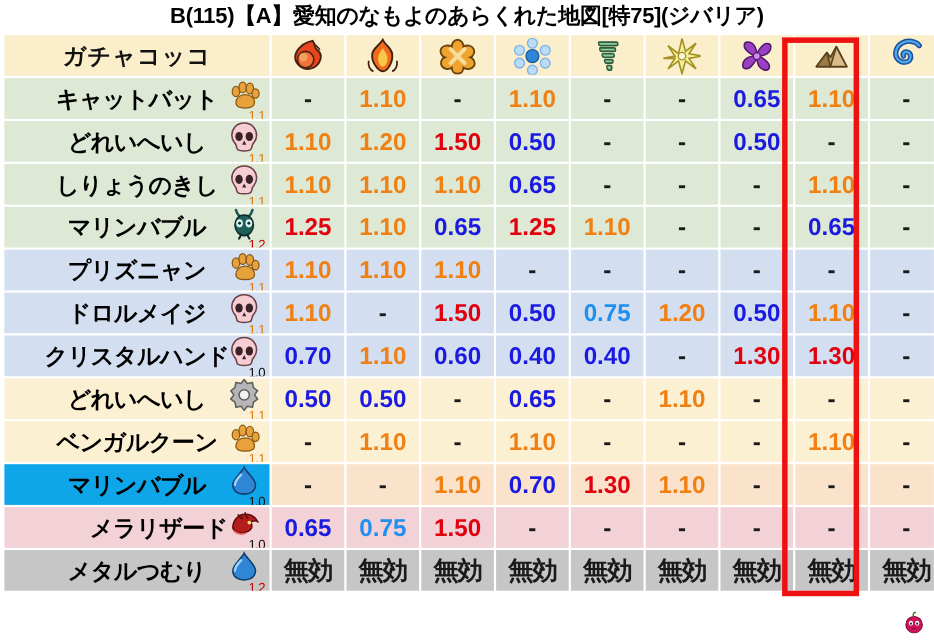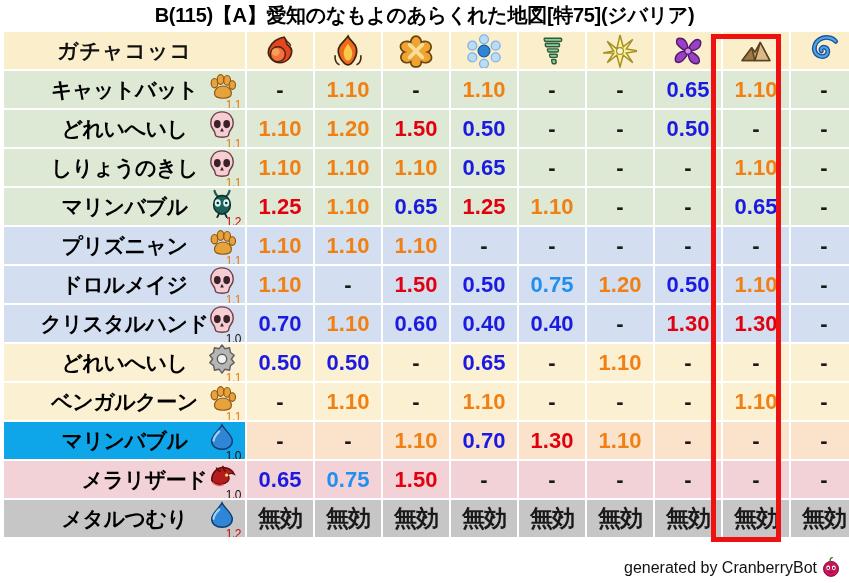--- a/index.html
+++ b/index.html
@@ -468,7 +468,7 @@
 </div>
 
 <div class="footer">
-  <span>generated by CranberryBot</span><span class="berry"><svg viewBox="0 0 32 32" width="100%" height="100%" xmlns="http://www.w3.org/2000/svg">
+  <span class="berry"><svg viewBox="0 0 32 32" width="100%" height="100%" xmlns="http://www.w3.org/2000/svg">
         <circle cx="16" cy="19" r="12" fill="#cf1259" stroke="#7a0a34" stroke-width="1.5"></circle>
         <path d="M15 7c-1-4 1-6 3-6" stroke="#3a7a22" stroke-width="2.2" fill="none" stroke-linecap="round"></path>
         <ellipse cx="11.5" cy="17" rx="3" ry="3.6" fill="#fff"></ellipse>

